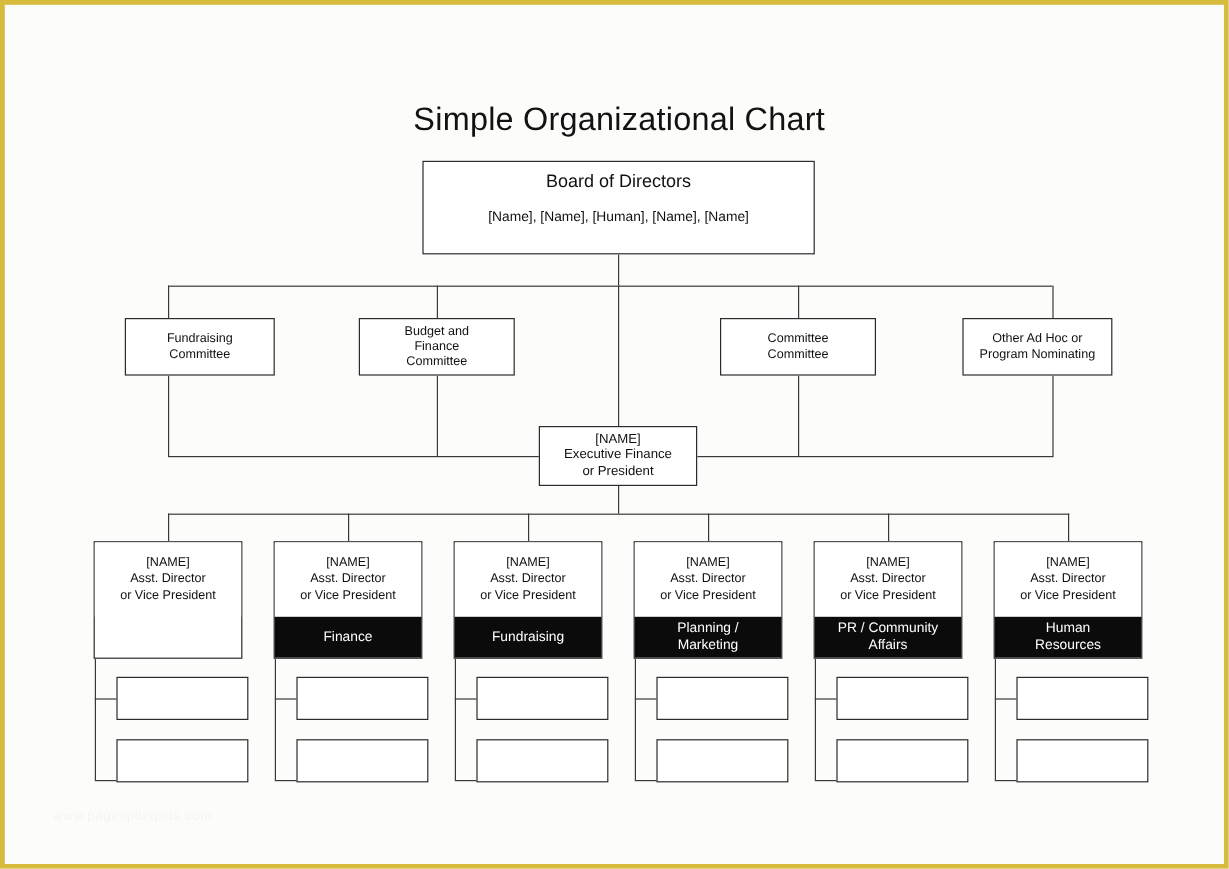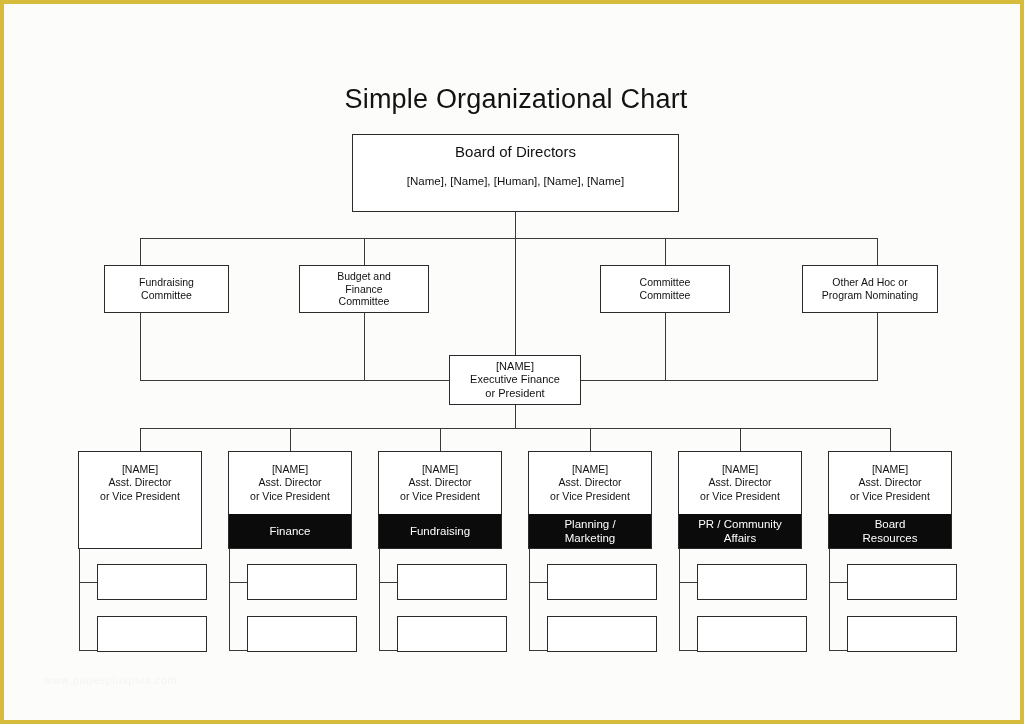--- a/index.html
+++ b/index.html
@@ -74,7 +74,7 @@
   #cm-fundraising { left: 60px;  top: 261px; width: 125px; margin-left: 40px; }
   #cm-budget      { left: 295px; top: 261px; width: 130px; }
   #cm-nominating  { left: 596px; top: 261px; width: 130px; }
-  #cm-other       { left: 798px; top: 261px; width: 136px; }
+  #cm-other       { left: 798px; top: 261px; width: 125px; }
 
   
   #exec {

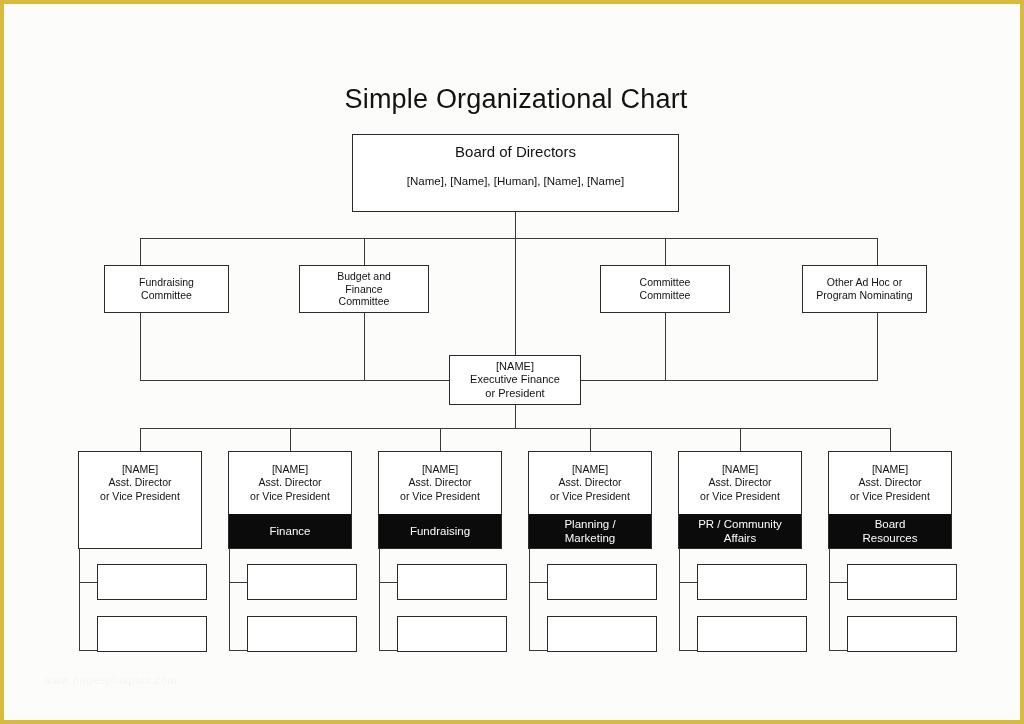--- a/index.html
+++ b/index.html
@@ -280,7 +280,7 @@
         <span class="ln">or Vice President</span>
       </div>
       <div class="band">
-        <span class="ln">Board</span>
+        <span class="ln">Human</span>
         <span class="ln">Resources</span>
       </div>
     </div>

